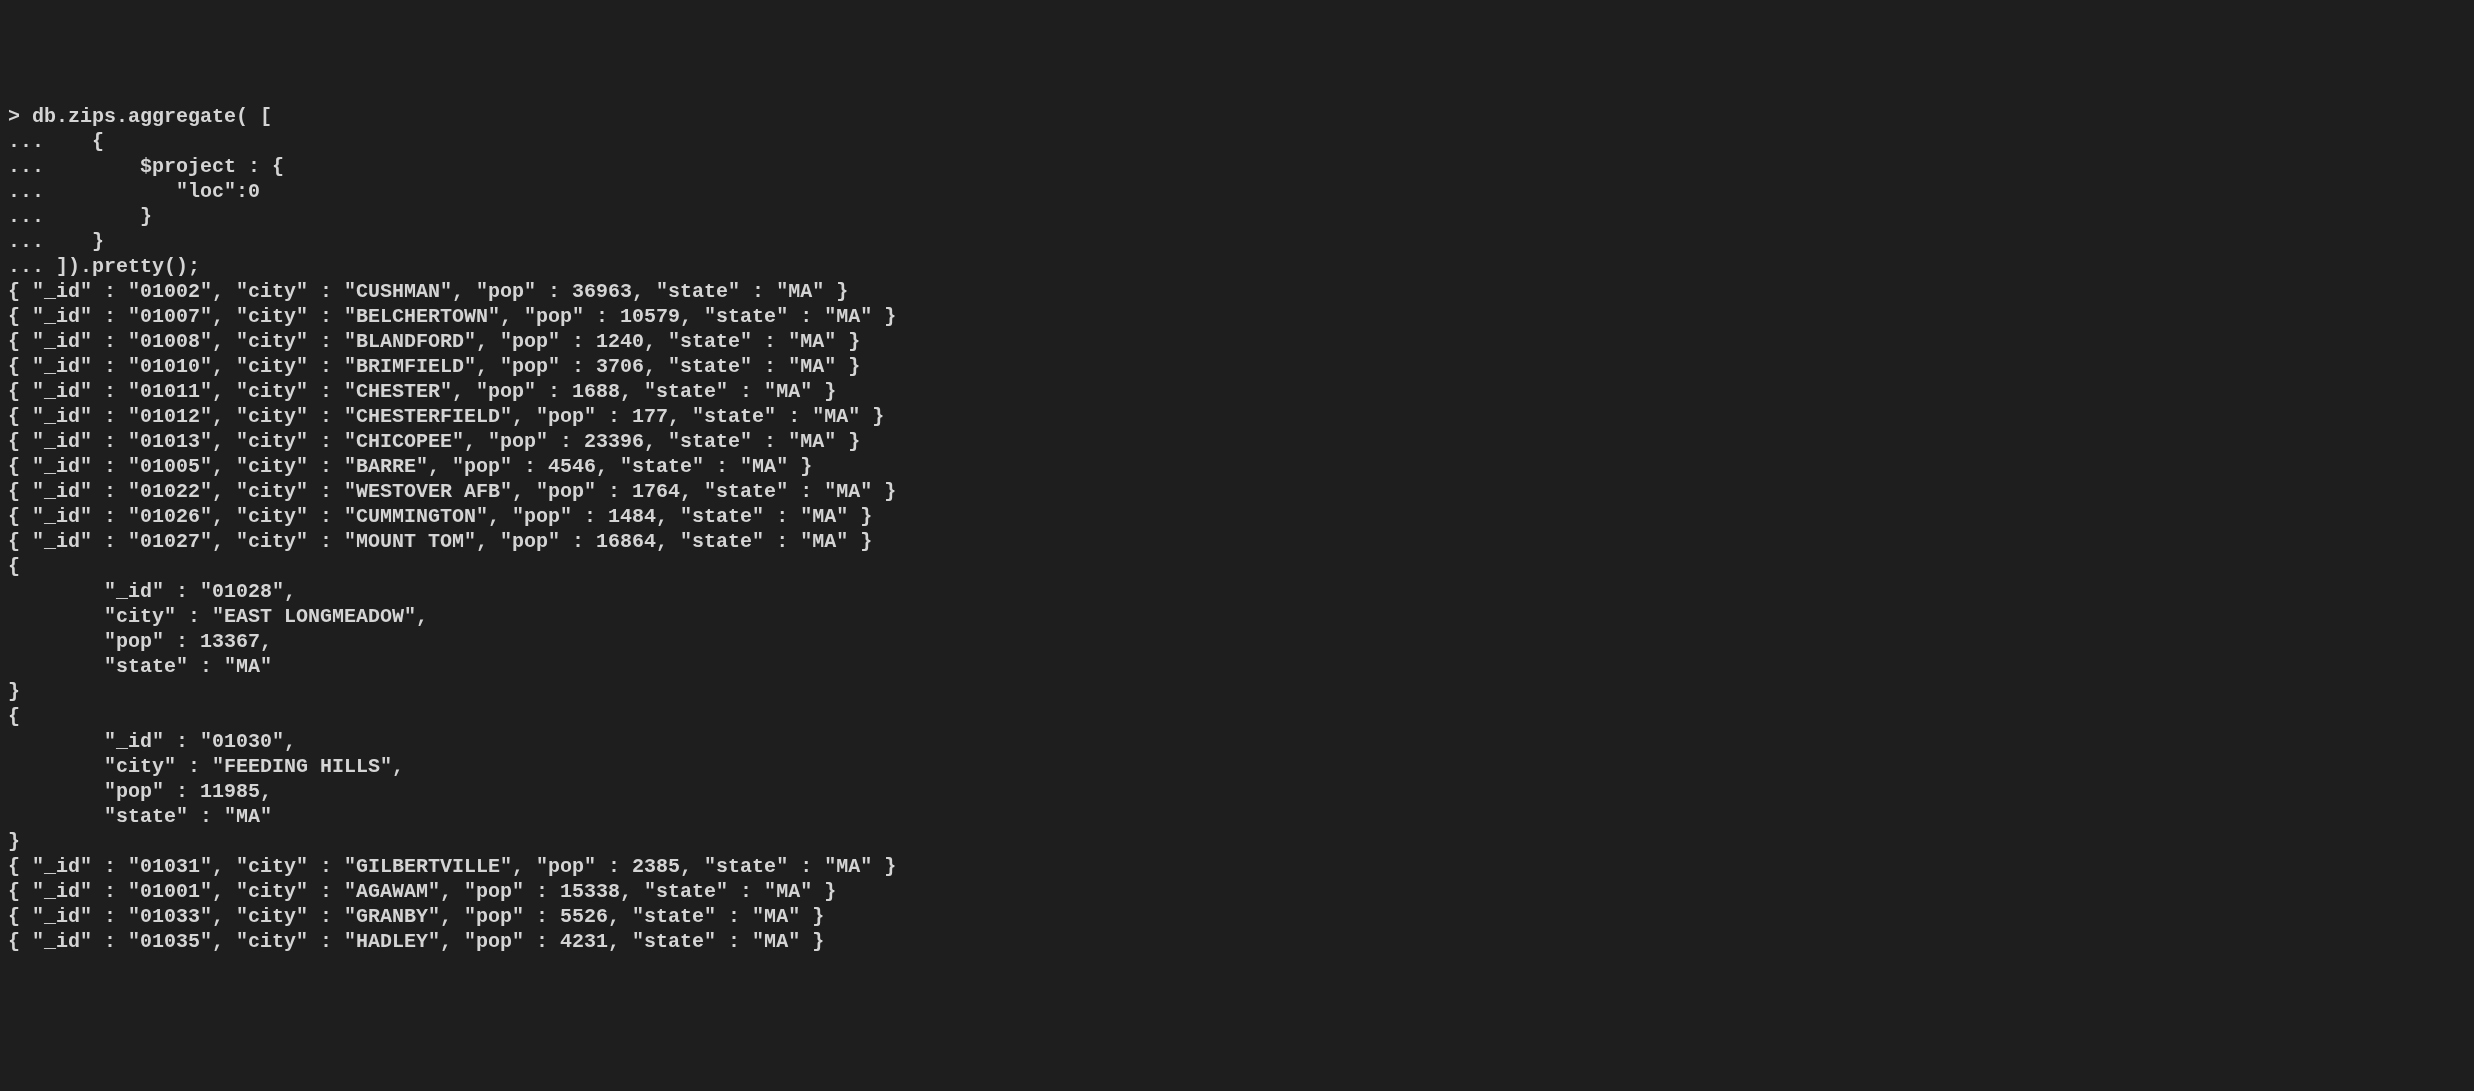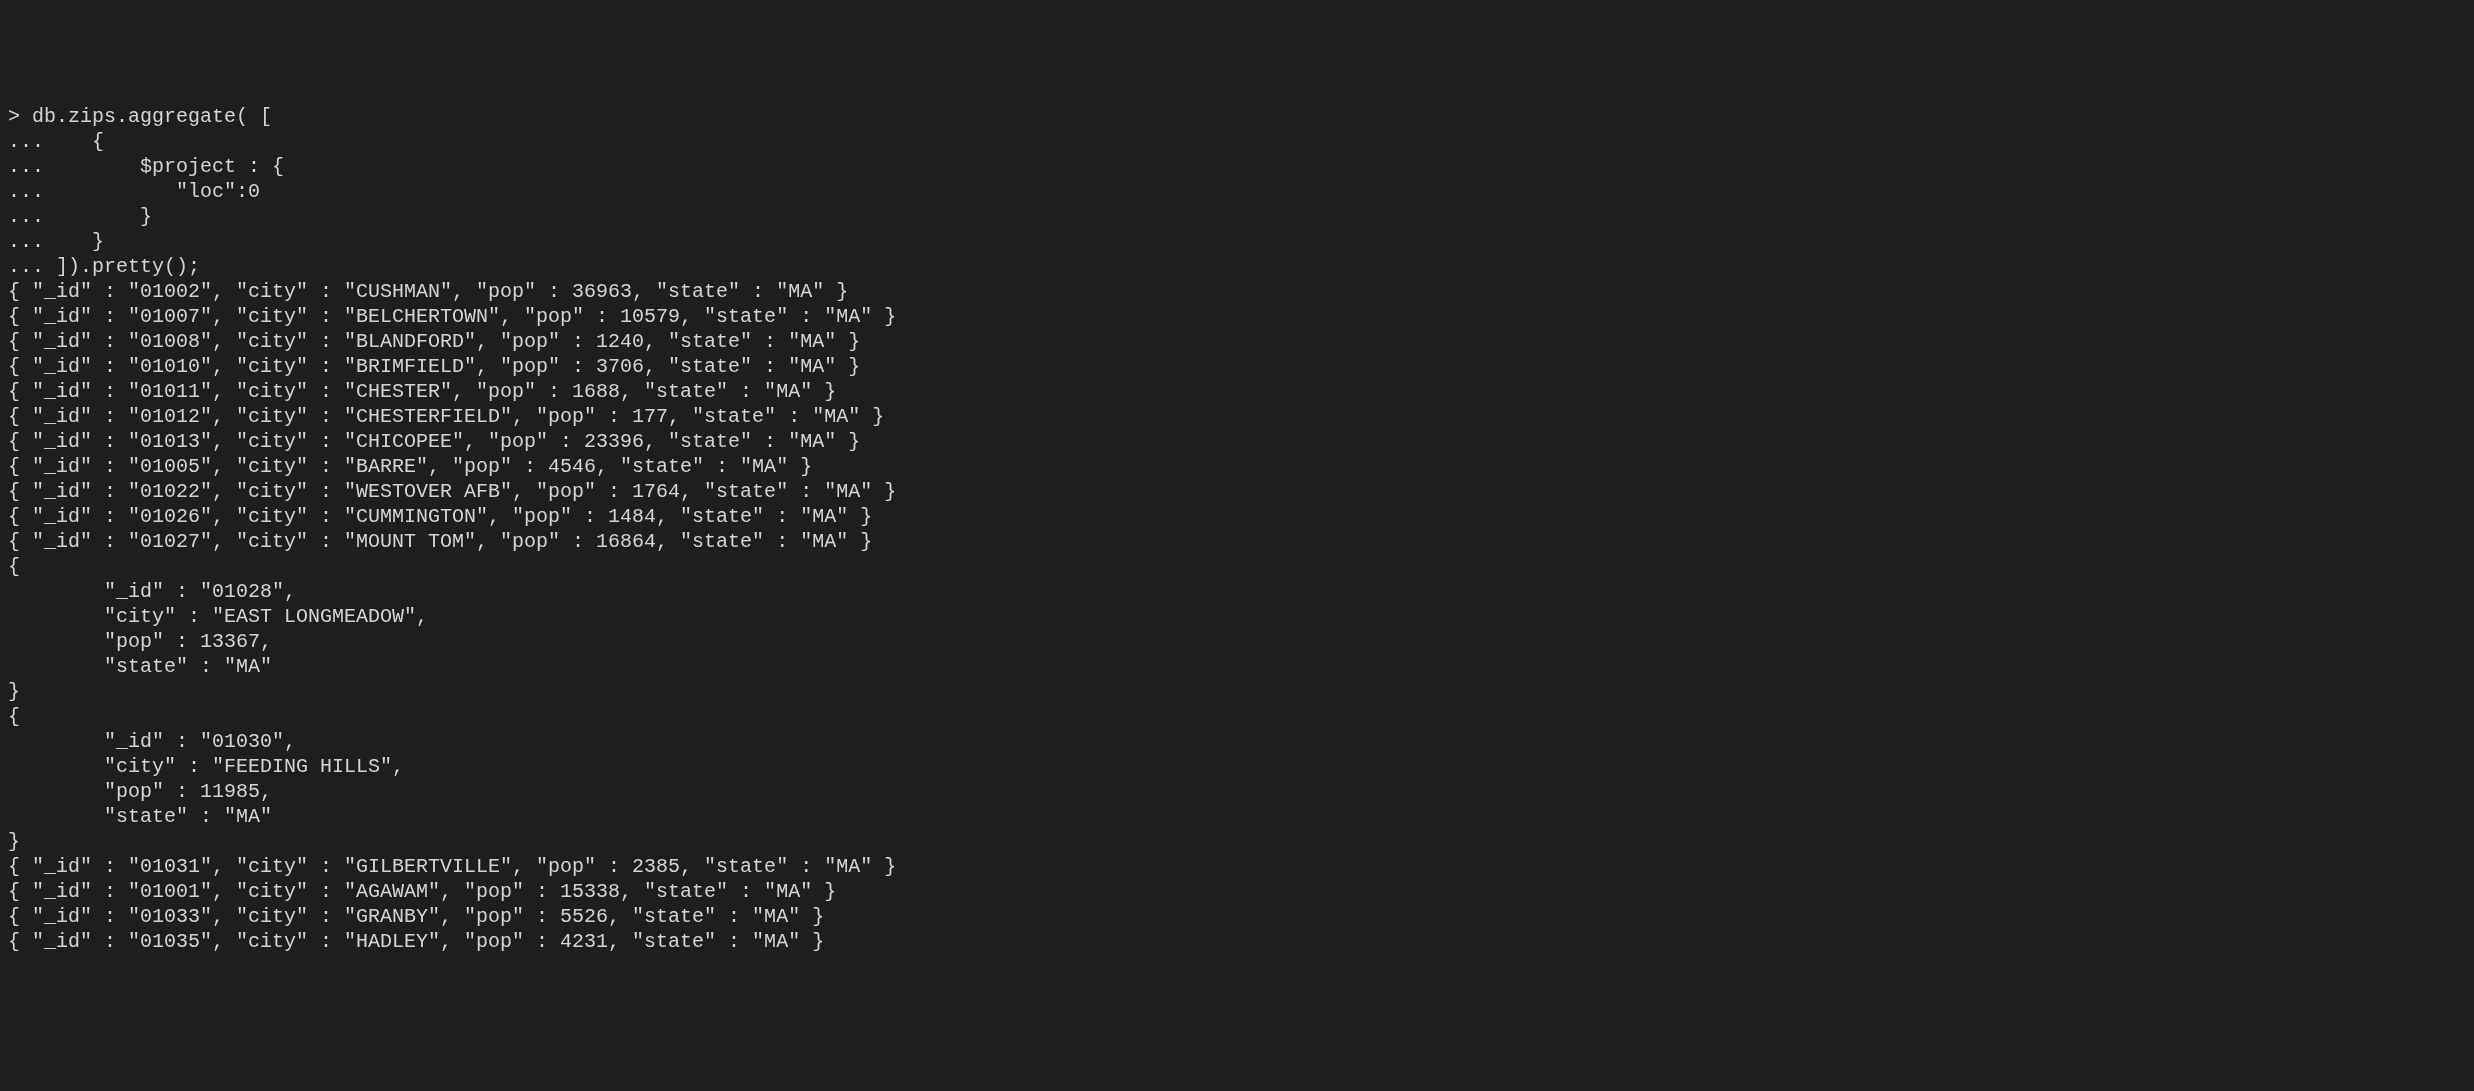--- a/index.html
+++ b/index.html
@@ -19,6 +19,7 @@
     }
     .terminal-output {
       white-space: pre;
+      font-weight: bold;
     }
   </style>
 </head>

